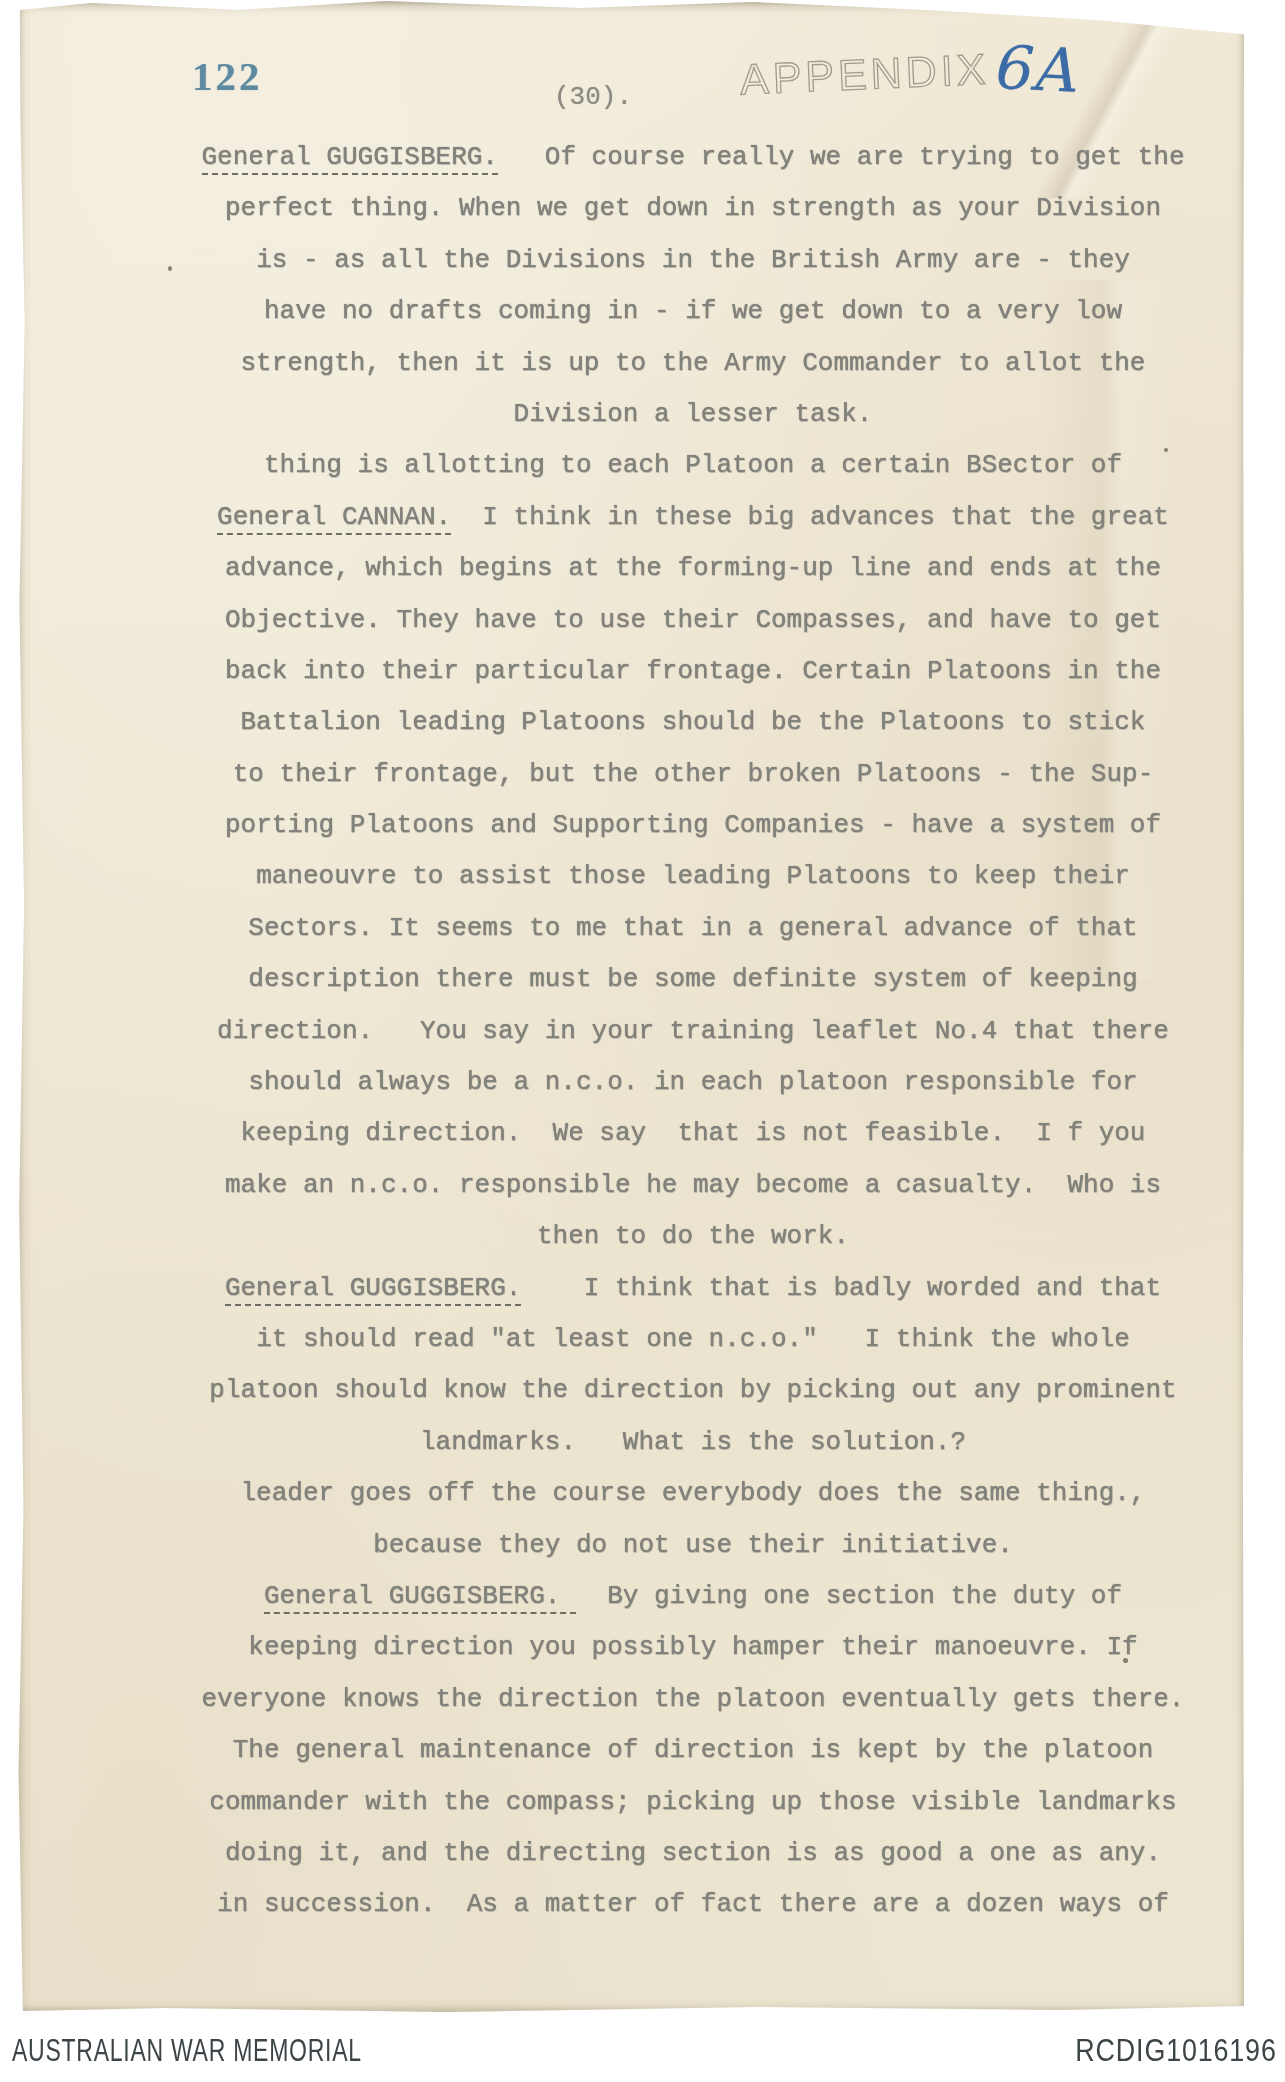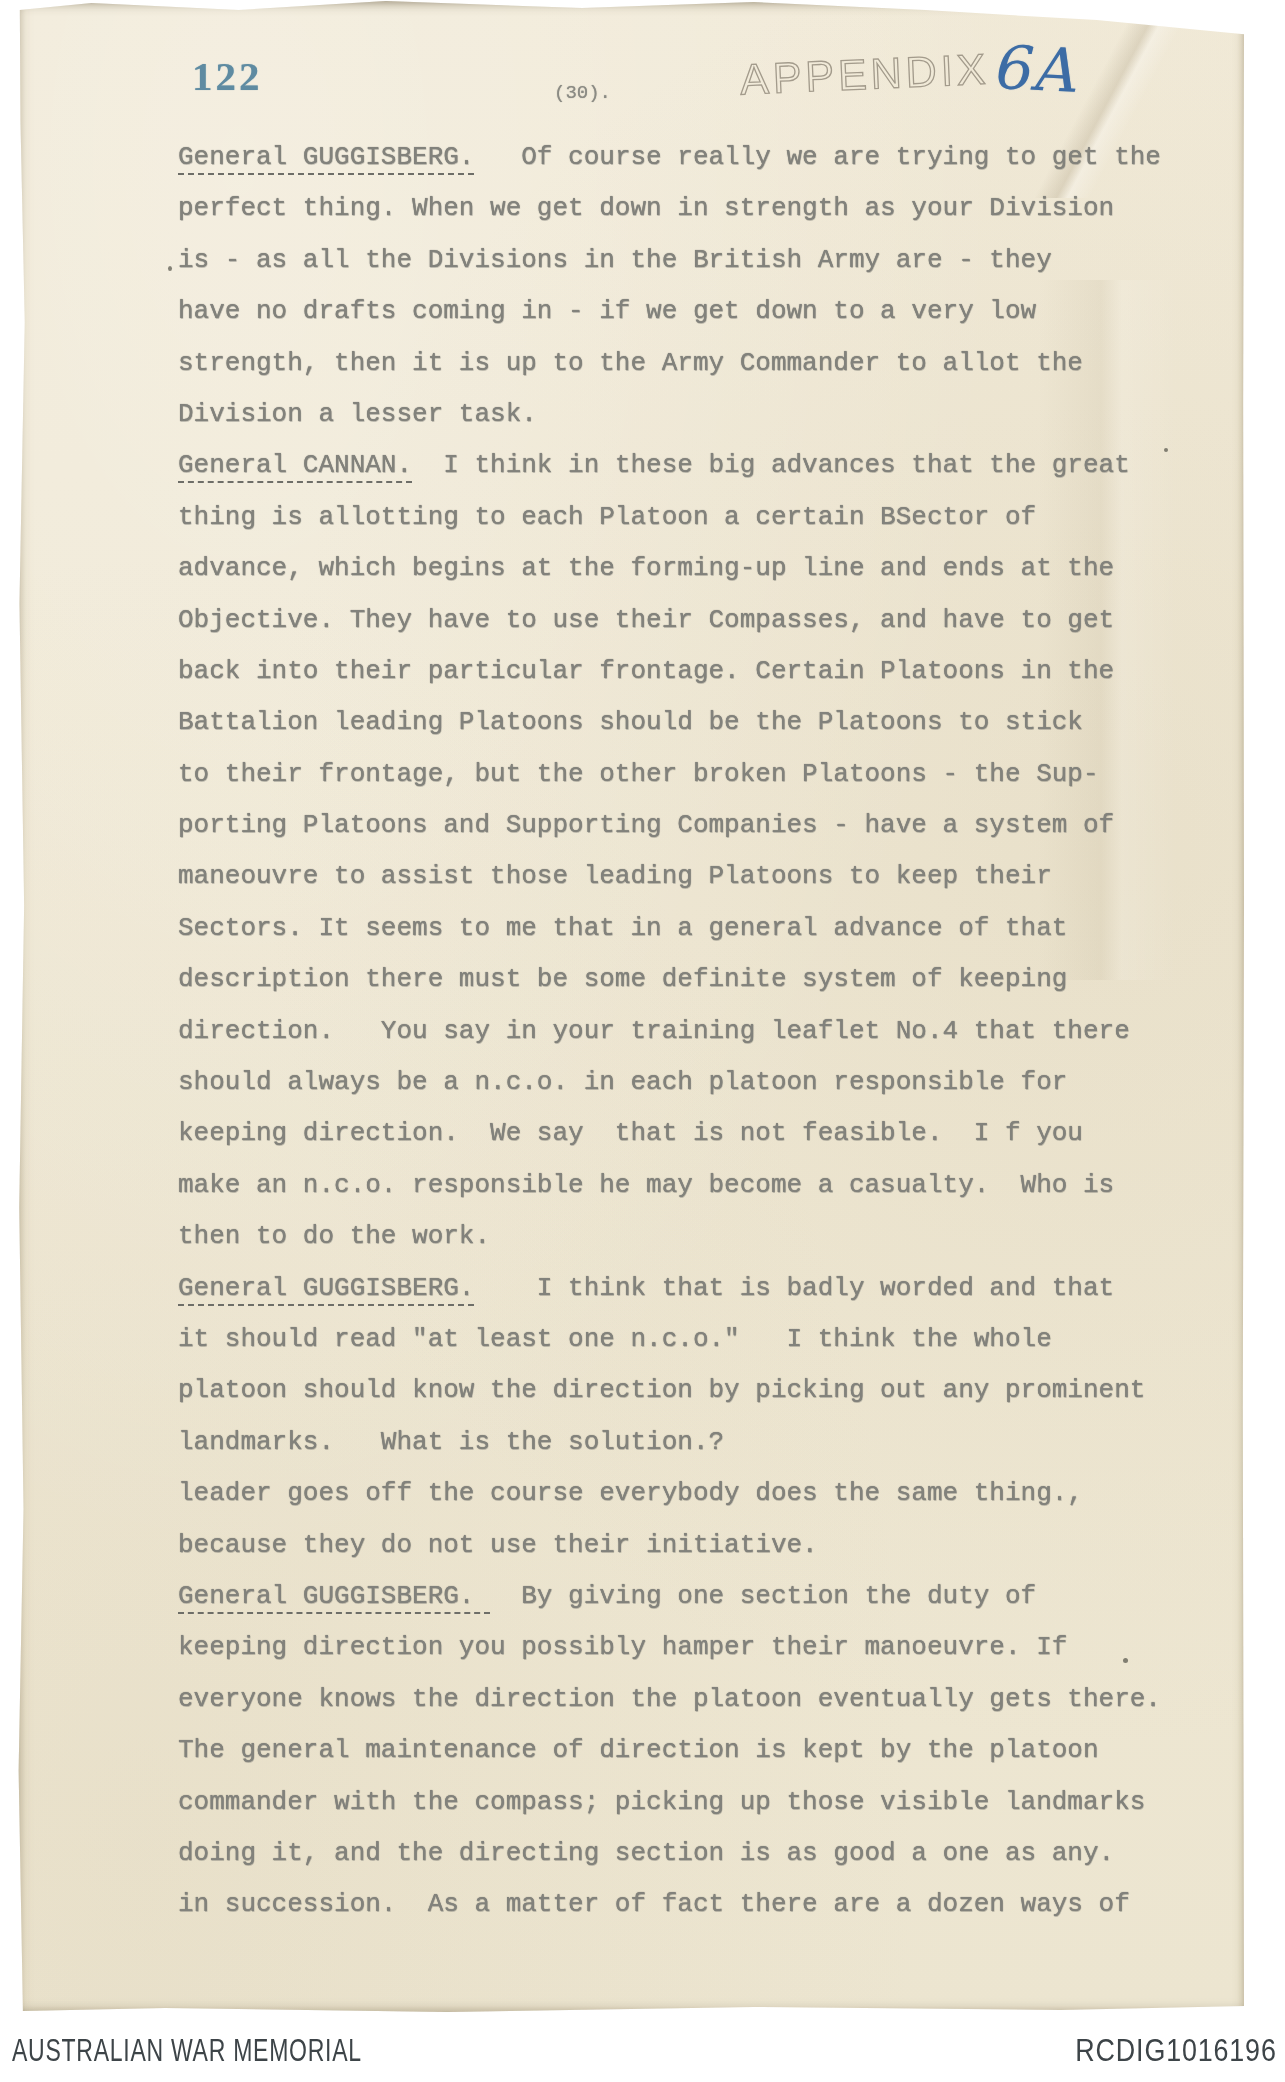--- a/index.html
+++ b/index.html
@@ -74,7 +74,7 @@
     position: absolute;
     left: 536px; top: 82px;
     font-family: "Liberation Mono", "DejaVu Sans Mono", monospace;
-    font-size: 19px;
+    font-size: 26px;
     color: var(--page-label-grey);
     text-shadow: 0 0 1px rgba(110,110,104,0.7);
   }

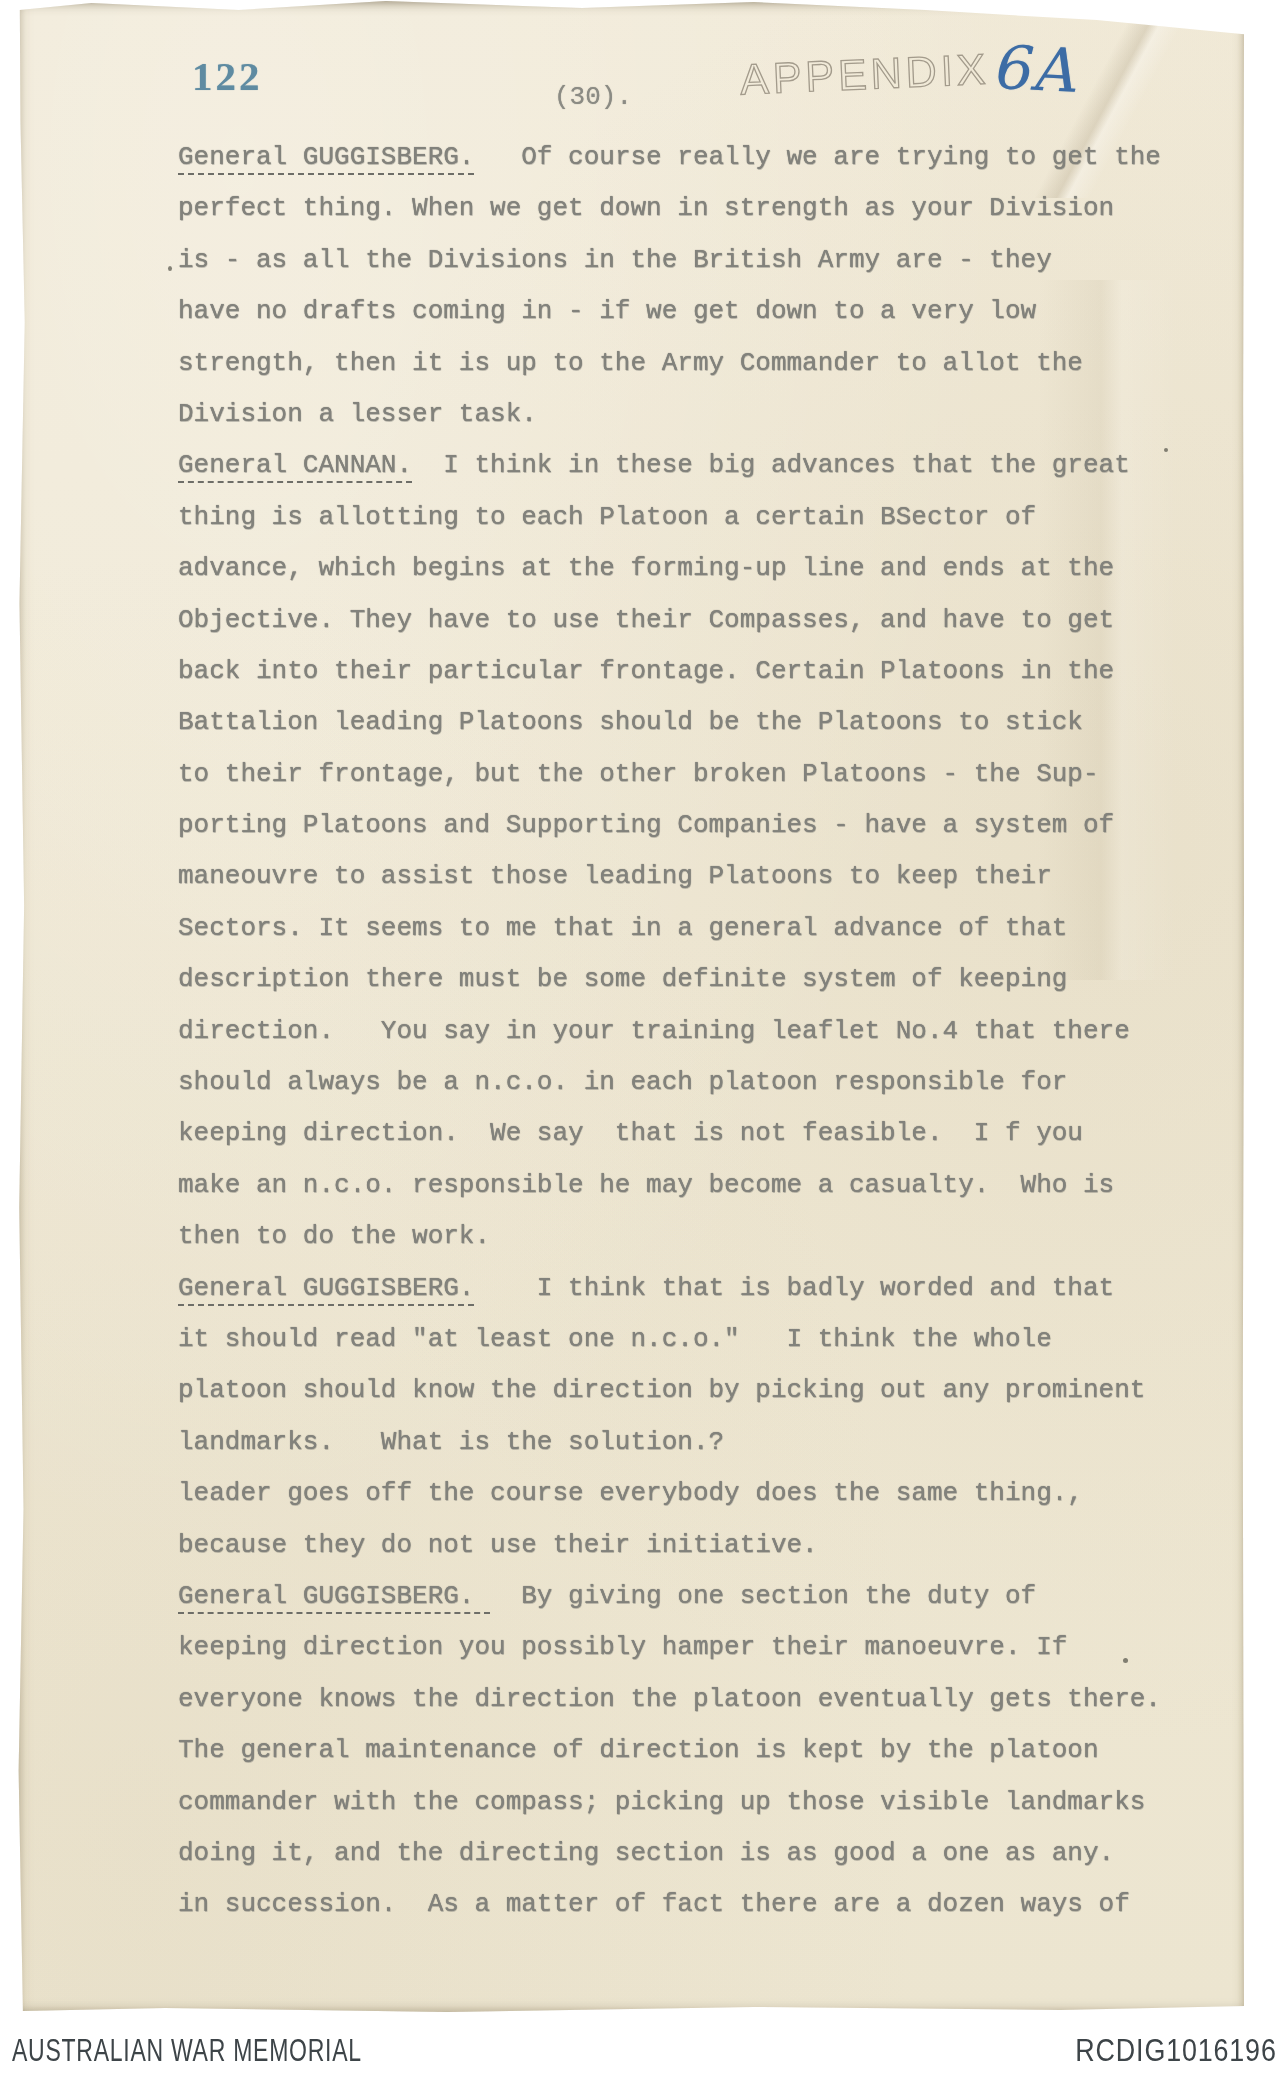--- a/index.html
+++ b/index.html
@@ -108,6 +108,7 @@
     left: 160px;
     top: 132px;
     width: 1030px;
+    text-align: center;
   }
   .tline {
     white-space: pre;

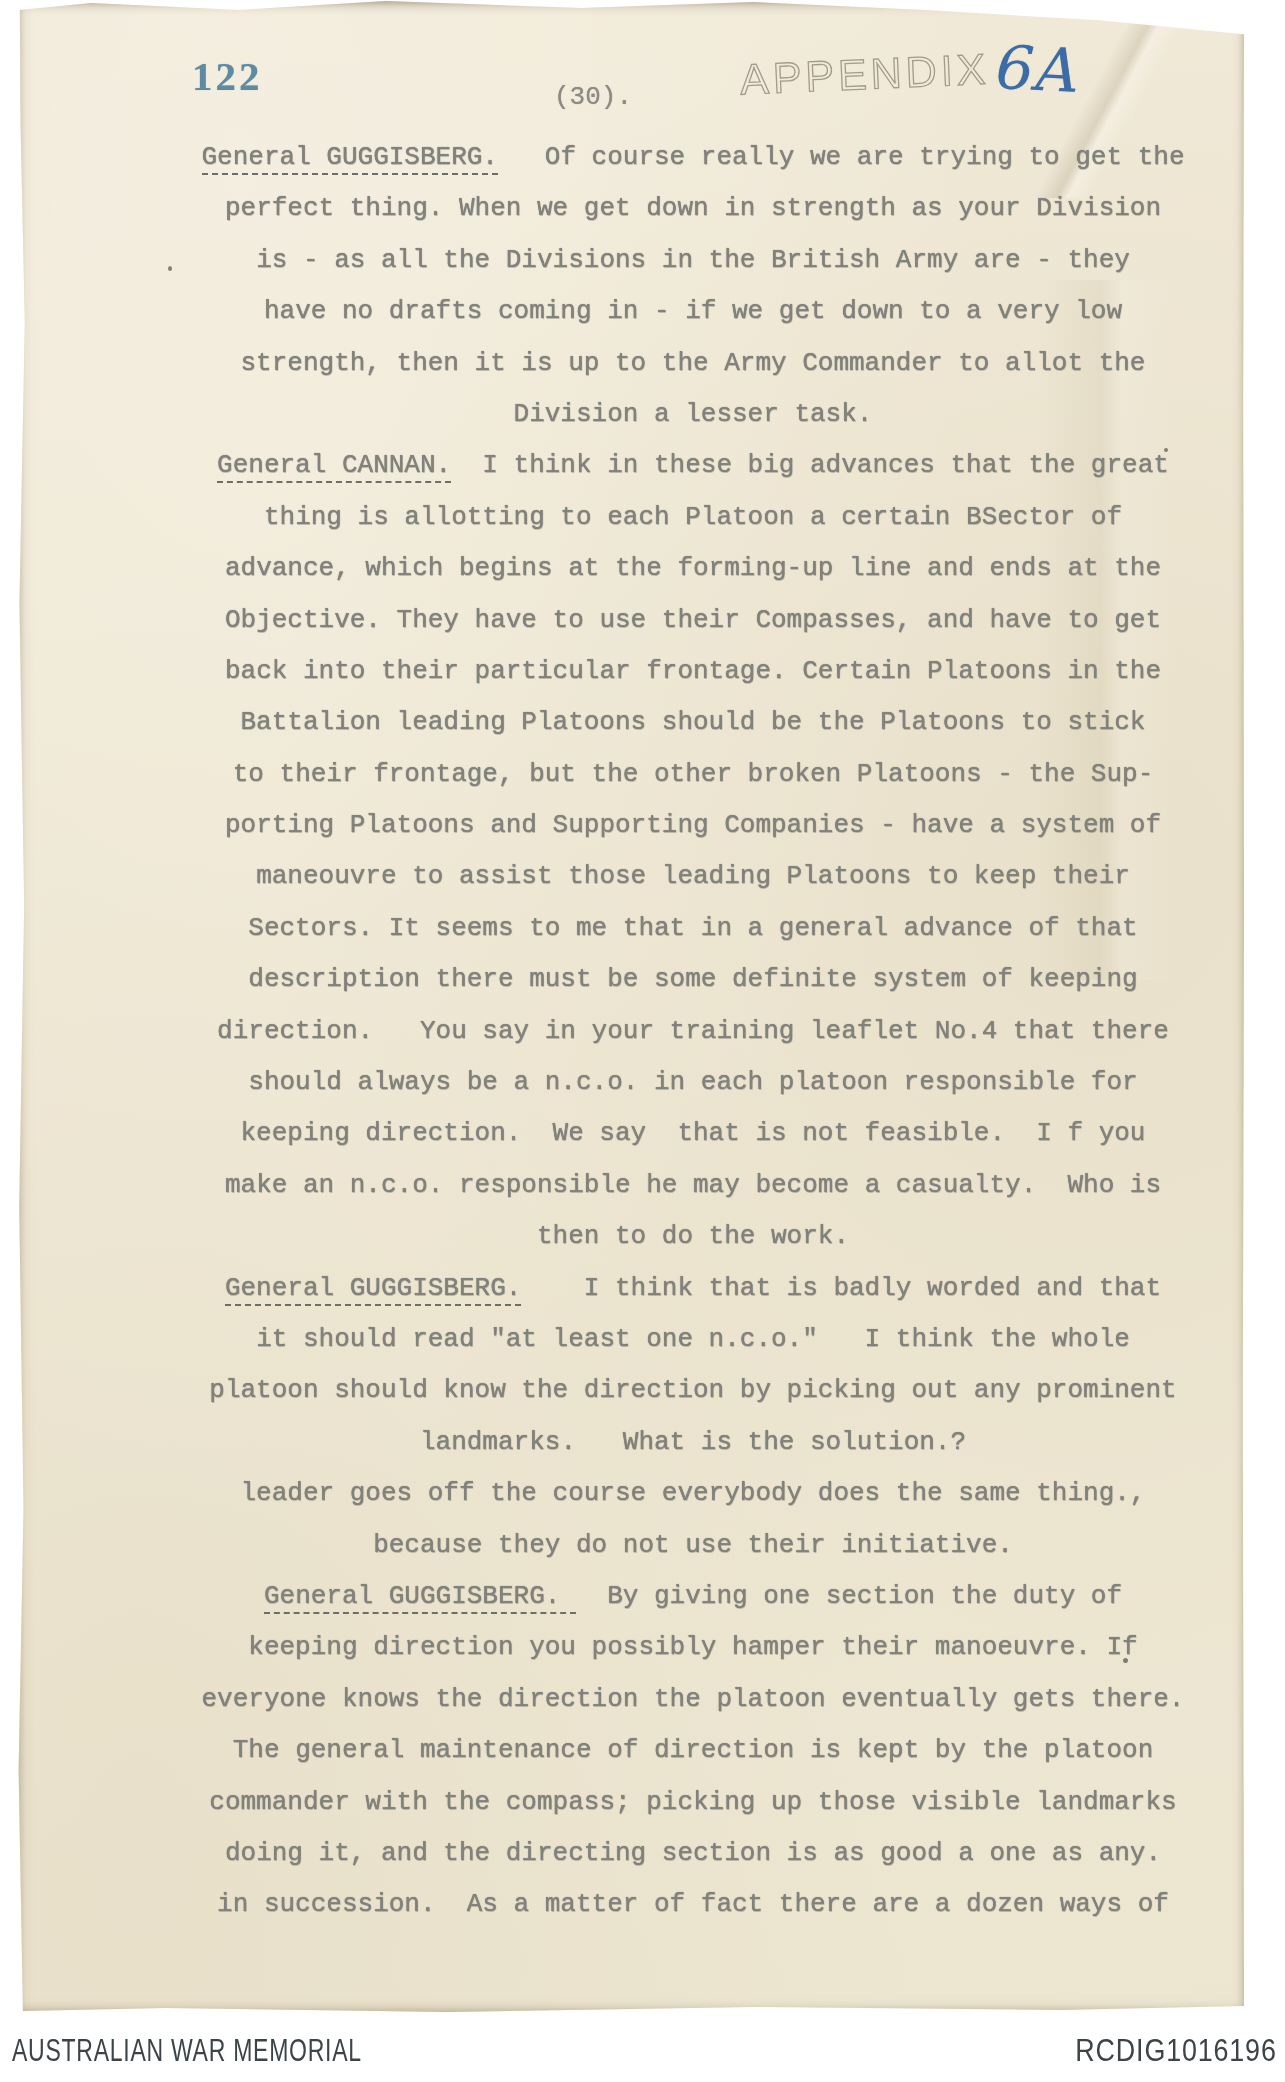--- a/index.html
+++ b/index.html
@@ -172,8 +172,8 @@
       <div class="tline">have no drafts coming in - if we get down to a very low</div>
       <div class="tline">strength, then it is up to the Army Commander to allot the</div>
       <div class="tline">Division a lesser task.</div>
+      <div class="tline">thing is allotting to each Platoon a certain BSector of</div>
       <div class="tline"><span class="speaker">General CANNAN.</span>  I think in these big advances that the great</div>
-      <div class="tline">thing is allotting to each Platoon a certain BSector of</div>
       <div class="tline">advance, which begins at the forming-up line and ends at the</div>
       <div class="tline">Objective. They have to use their Compasses, and have to get</div>
       <div class="tline">back into their particular frontage. Certain Platoons in the</div>

